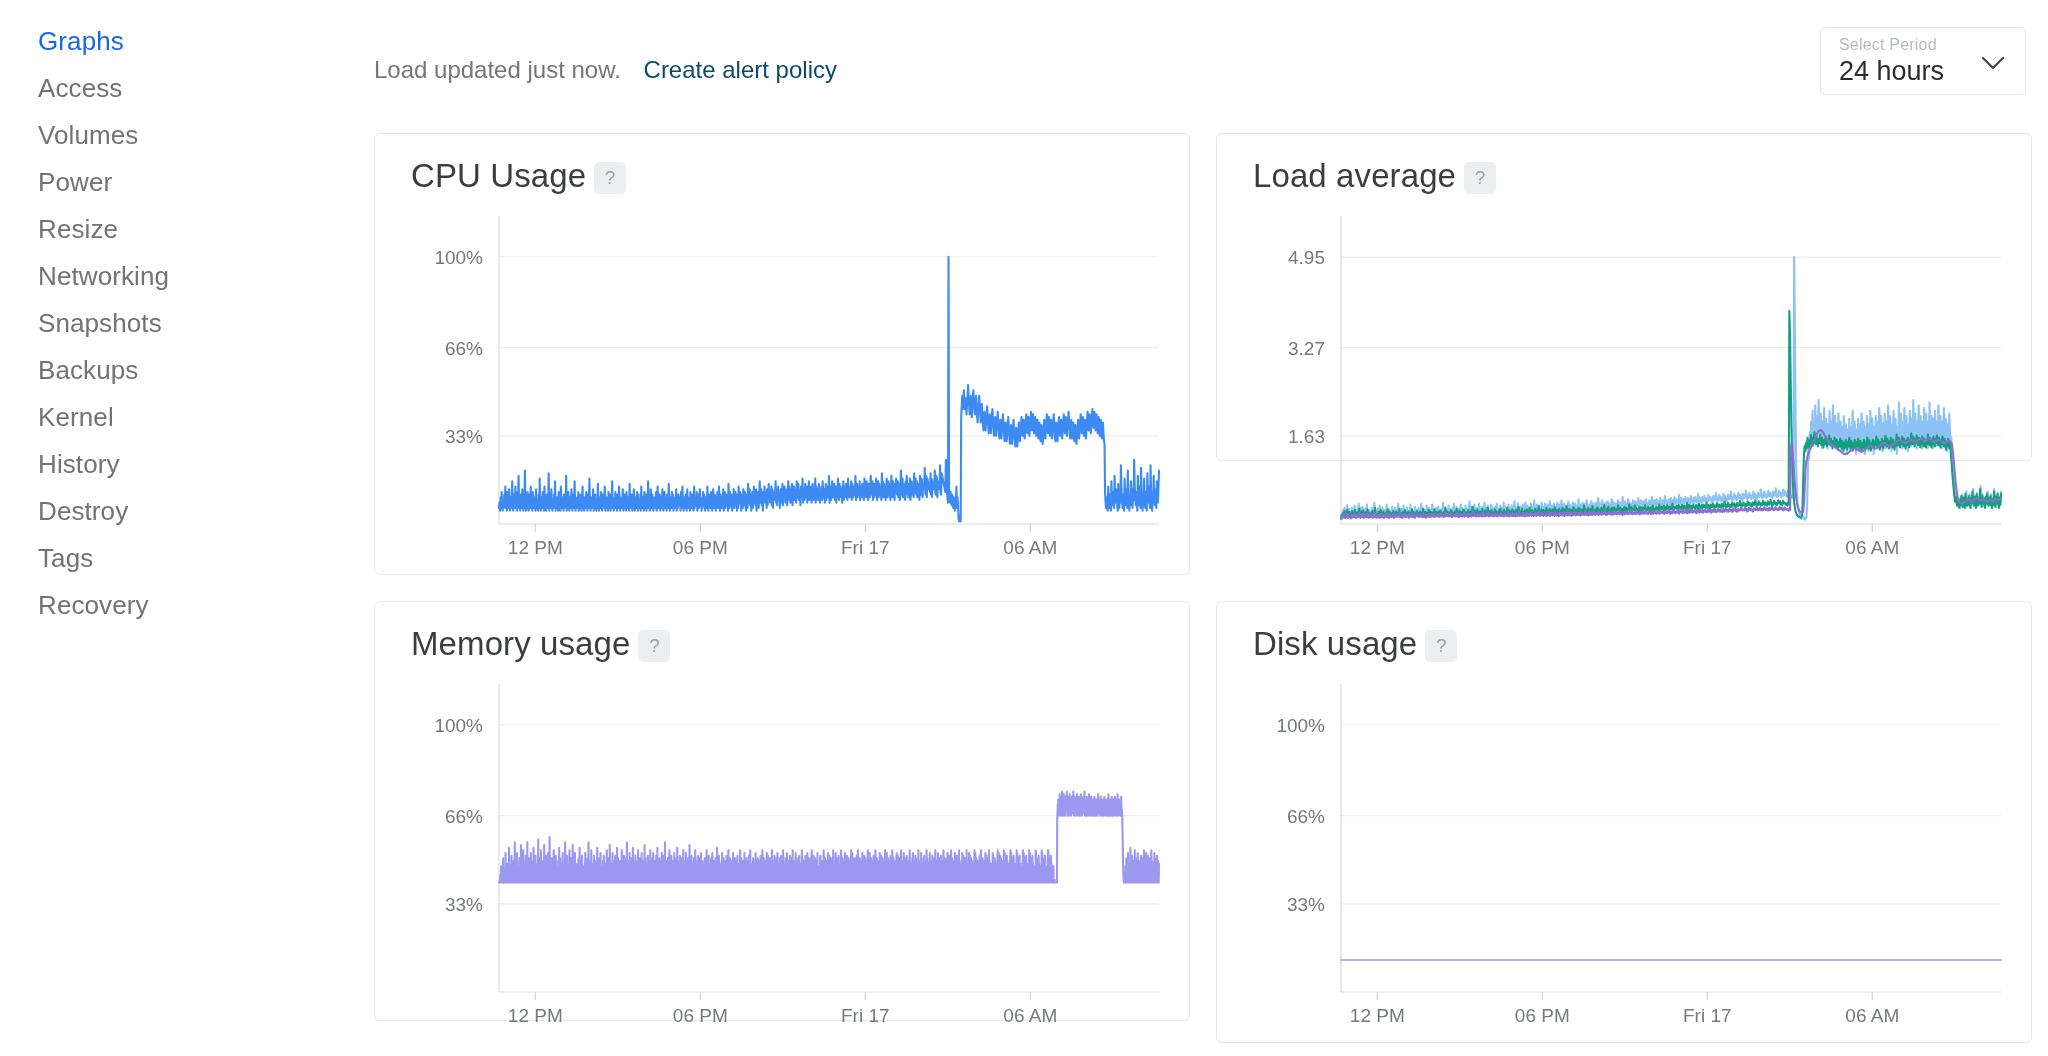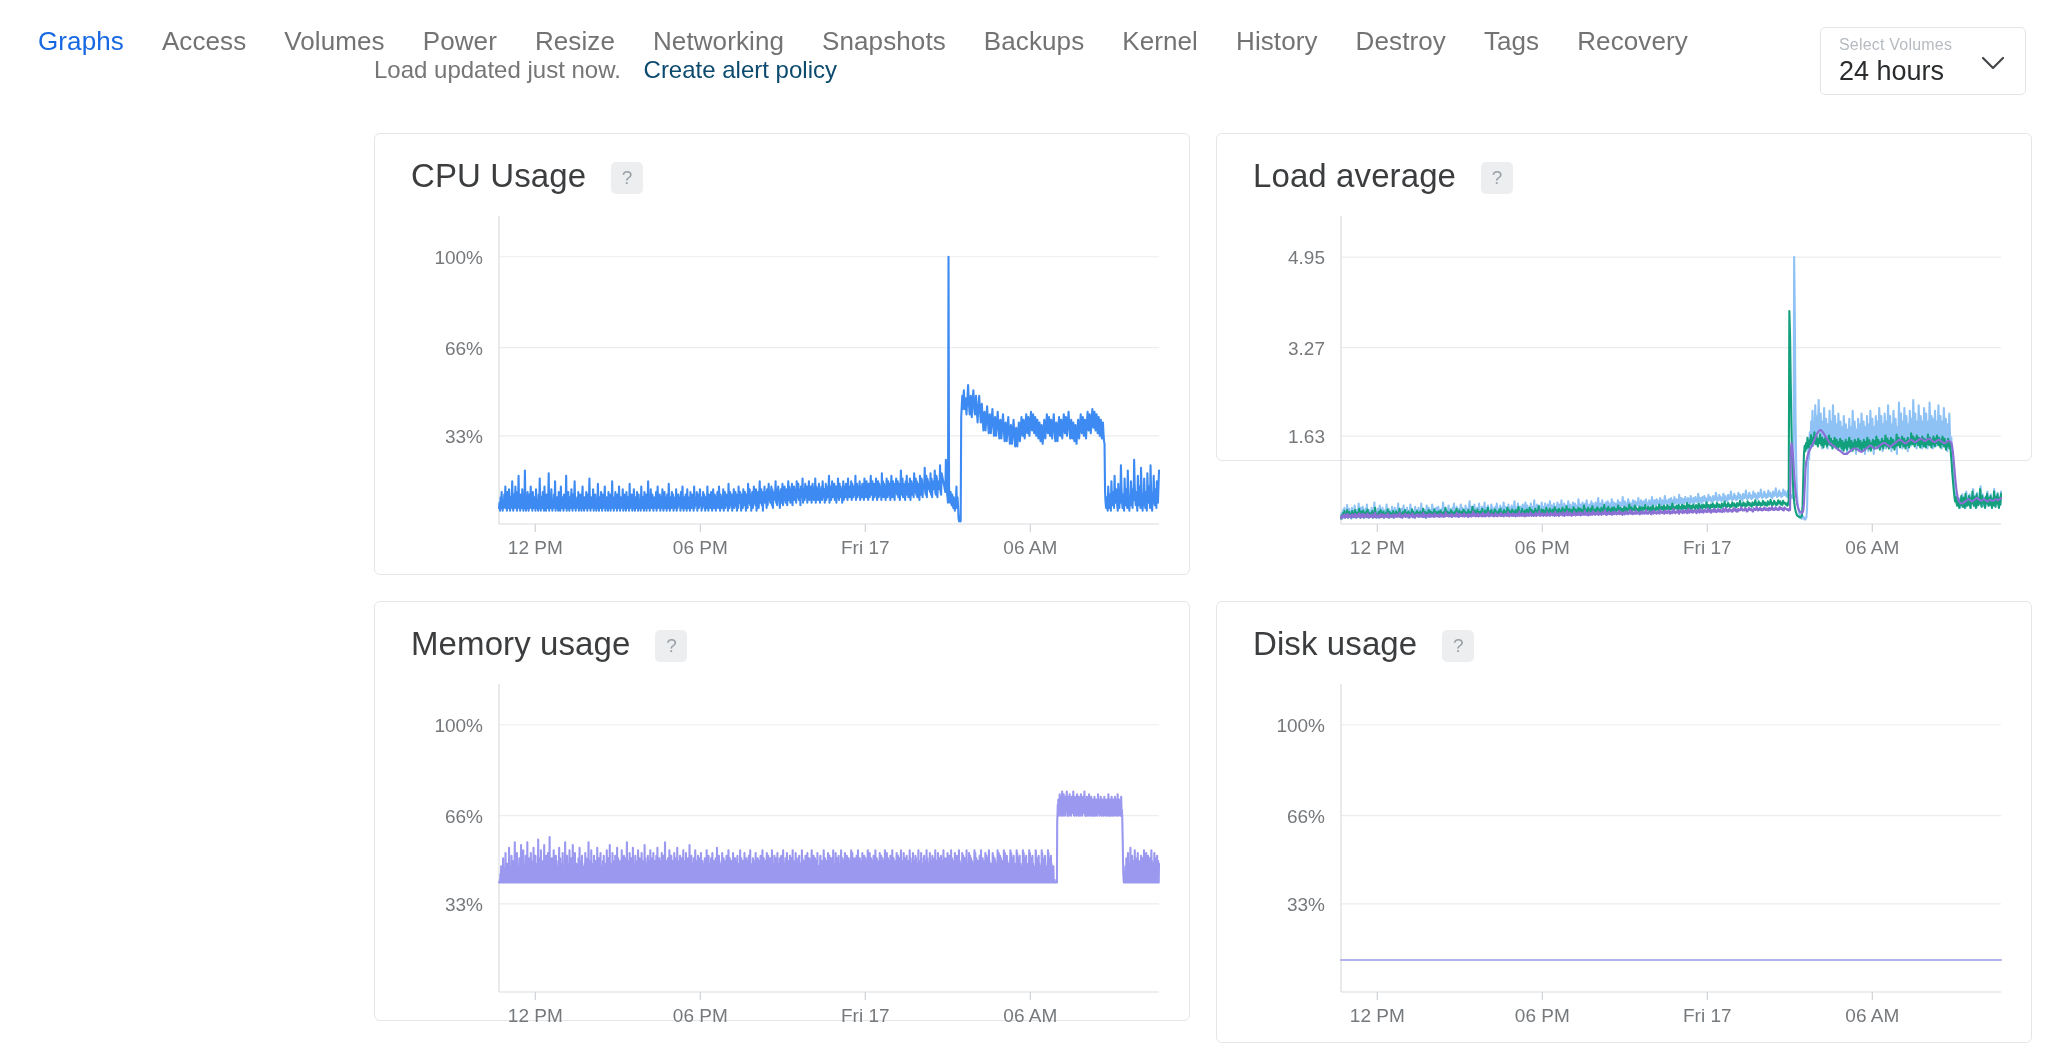--- a/index.html
+++ b/index.html
@@ -16,7 +16,7 @@
   .sidebar {
     position: absolute; left: 0; top: 18px;
     width: 300px;
-    display: flex; flex-direction: row;
+    display: flex; flex-direction: column;
   }
   .nav-item {
     height: 47px;

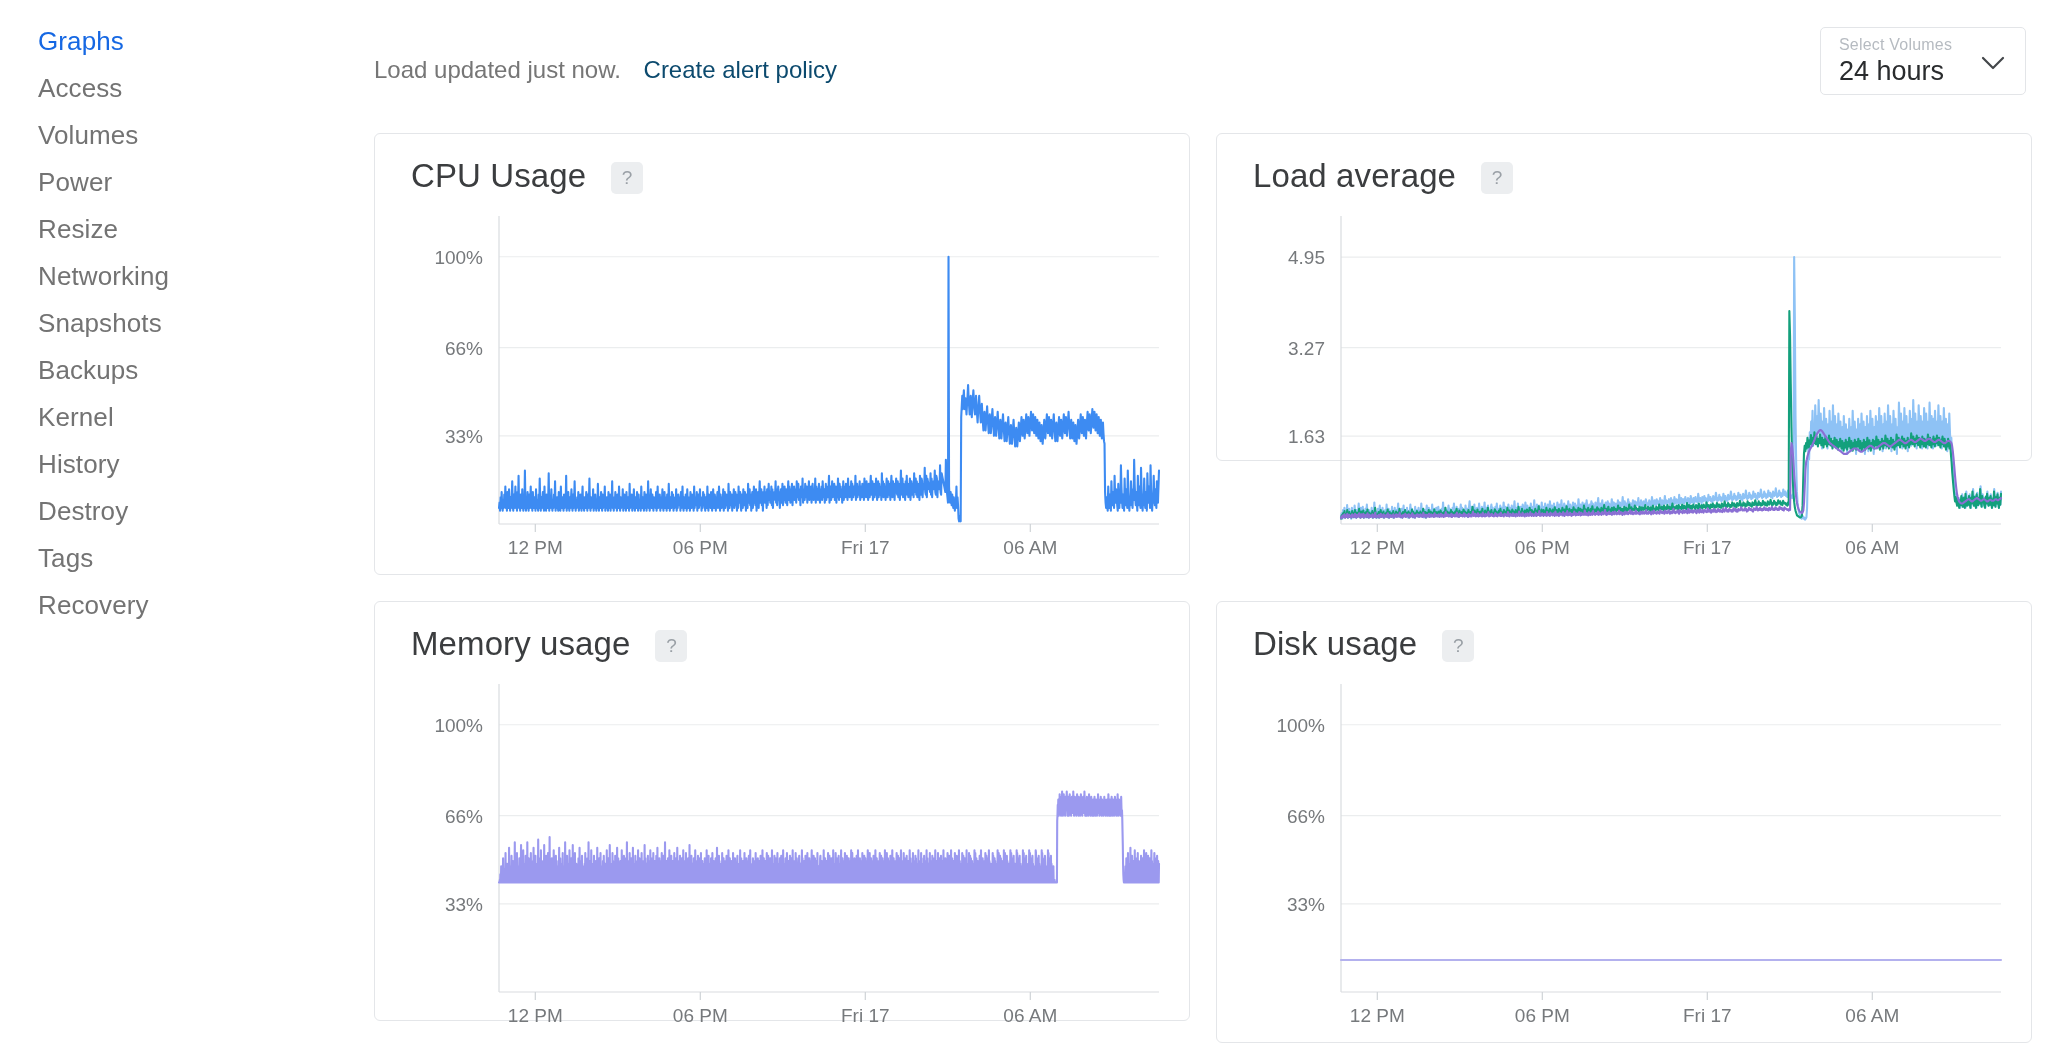--- a/index.html
+++ b/index.html
@@ -149,7 +149,7 @@
   </div>
 
   <div class="period-select">
-    <div class="period-label">Select Volumes</div>
+    <div class="period-label">Select Period</div>
     <div class="period-value">24 hours</div>
     <div class="chev">
       <svg viewBox="0 0 24 14">

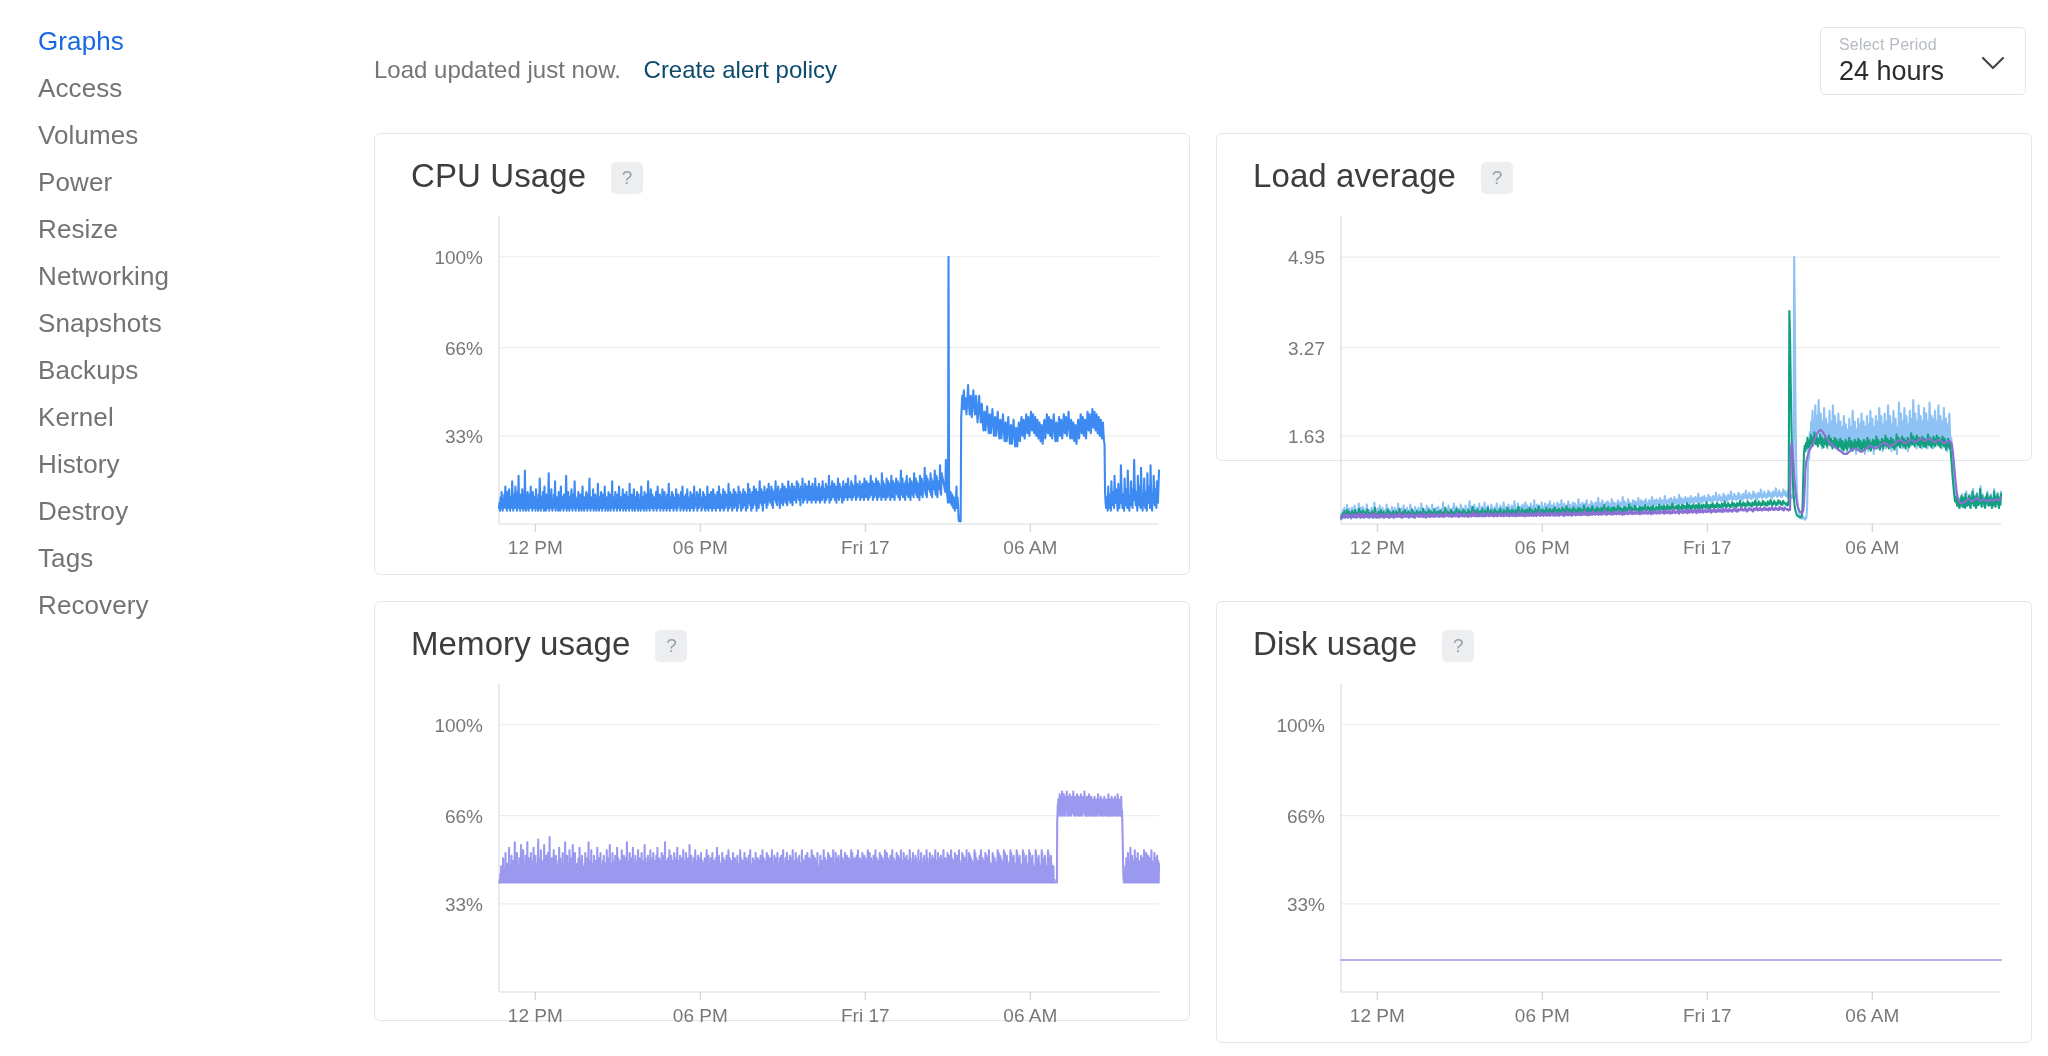--- a/index.html
+++ b/index.html
@@ -69,7 +69,7 @@
 
   .card-title {
     position: absolute; left: 36px; top: 23px;
-    display: flex; align-items: center; gap: 25px;
+    display: flex; align-items: center; gap: 8px;
   }
   .card-title .t {
     font-size: 33px; color: #3b3d3f; font-weight: 400; letter-spacing: .1px;

